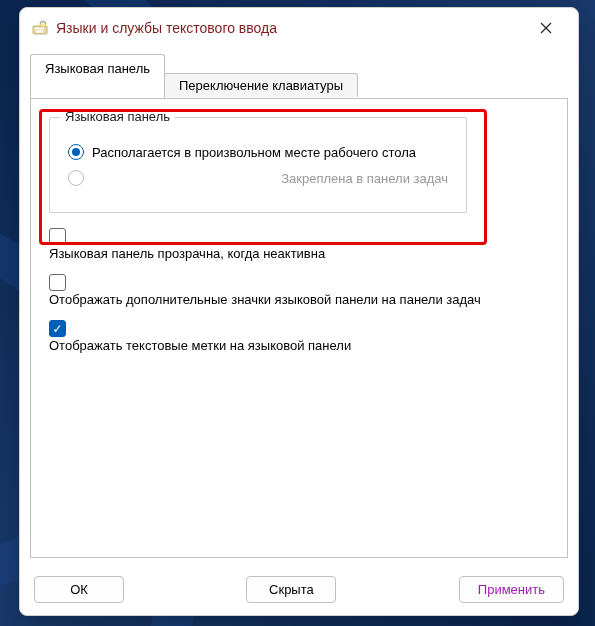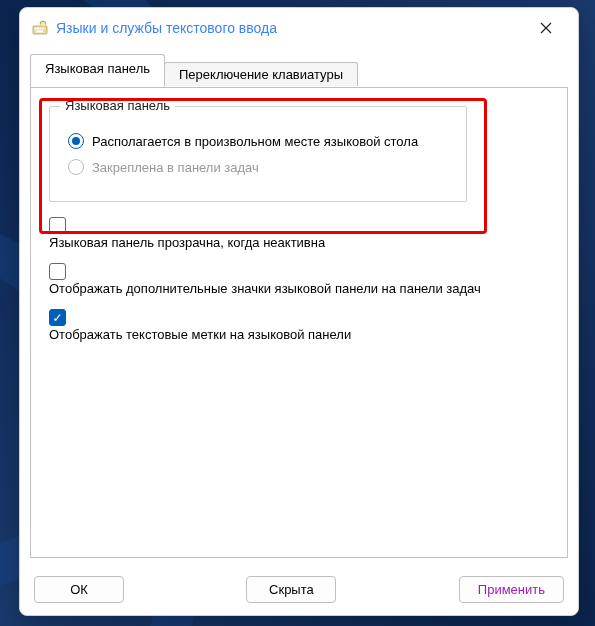--- a/index.html
+++ b/index.html
@@ -46,7 +46,7 @@
     .title-text {
       flex: 1;
       font-size: 14px;
-      color: #3b82f6;
+      color: #7f1d1d;
     }
     .close-btn {
       width: 40px;

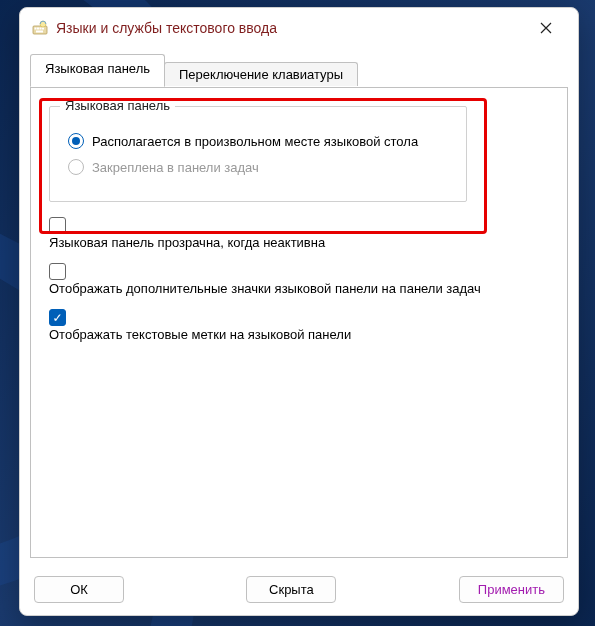--- a/index.html
+++ b/index.html
@@ -84,7 +84,7 @@
     }
     .tab:not(.active) {
       background: #f5f5f5;
-      margin-top: 8px;
+      margin-top: 19px;
       padding-top: 4px;
       padding-bottom: 4px;
     }

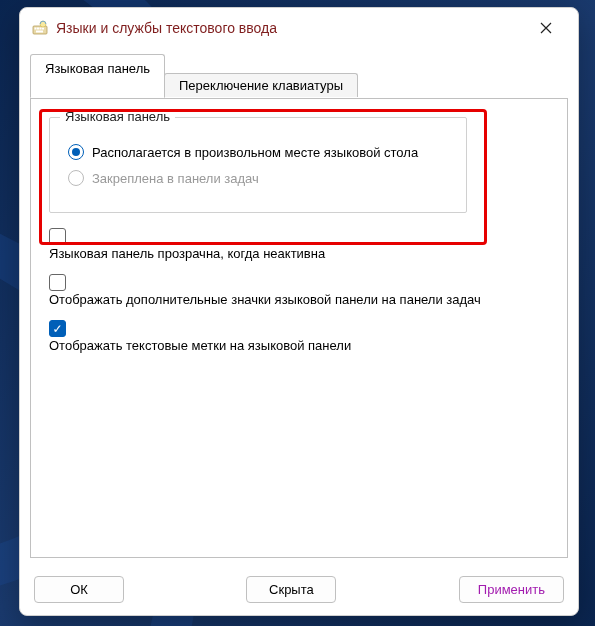--- a/index.html
+++ b/index.html
@@ -252,7 +252,7 @@
 
       <div class="radio-row">
         <span class="radio checked"></span>
-        <span>Располагается в произвольном месте языковой стола</span>
+        <span>Располагается в произвольном месте рабочего стола</span>
       </div>
 
       <div class="radio-row disabled">

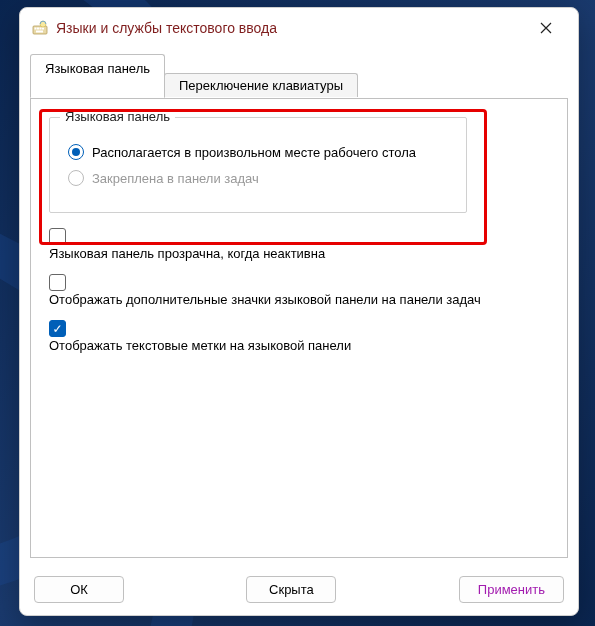--- a/index.html
+++ b/index.html
@@ -132,6 +132,7 @@
     .radio-row.disabled {
       color: #999;
       cursor: default;
+      justify-content: space-between;
     }
     .radio {
       width: 16px;

